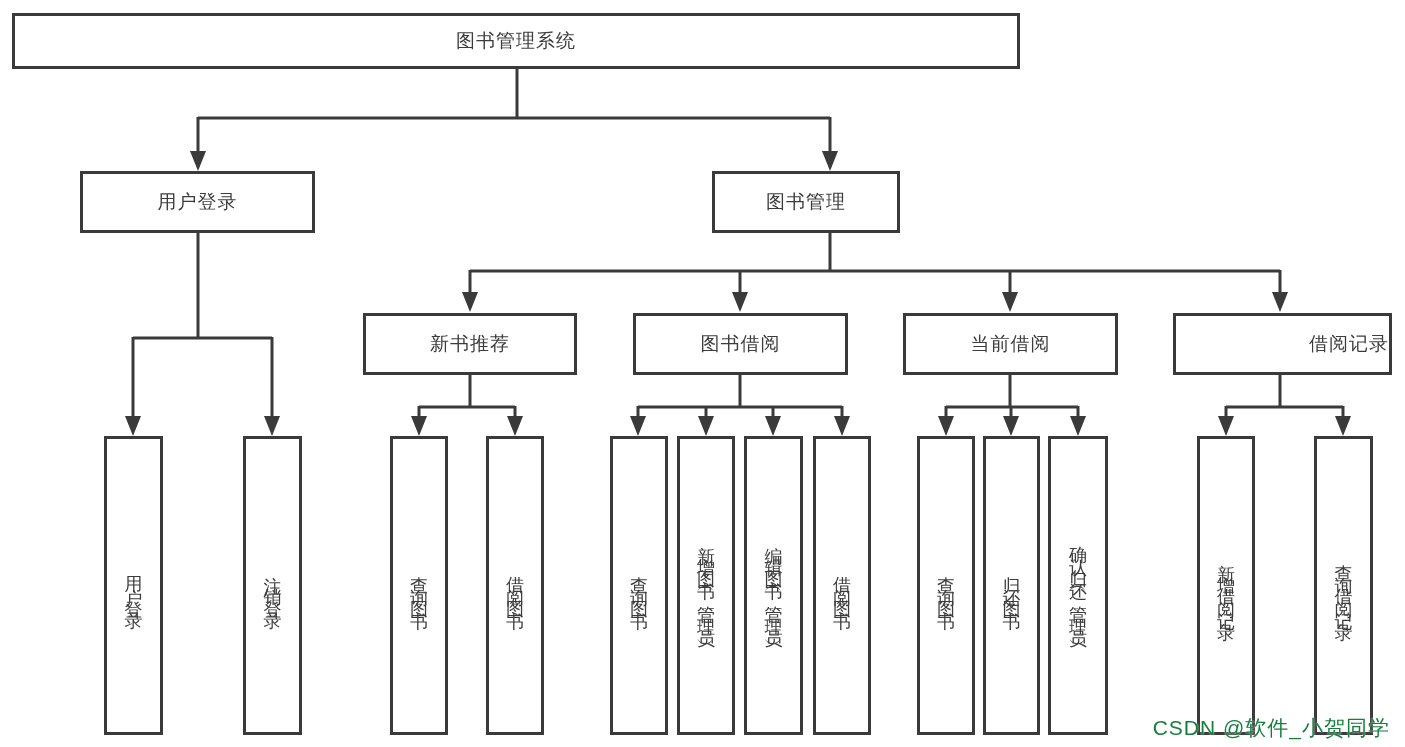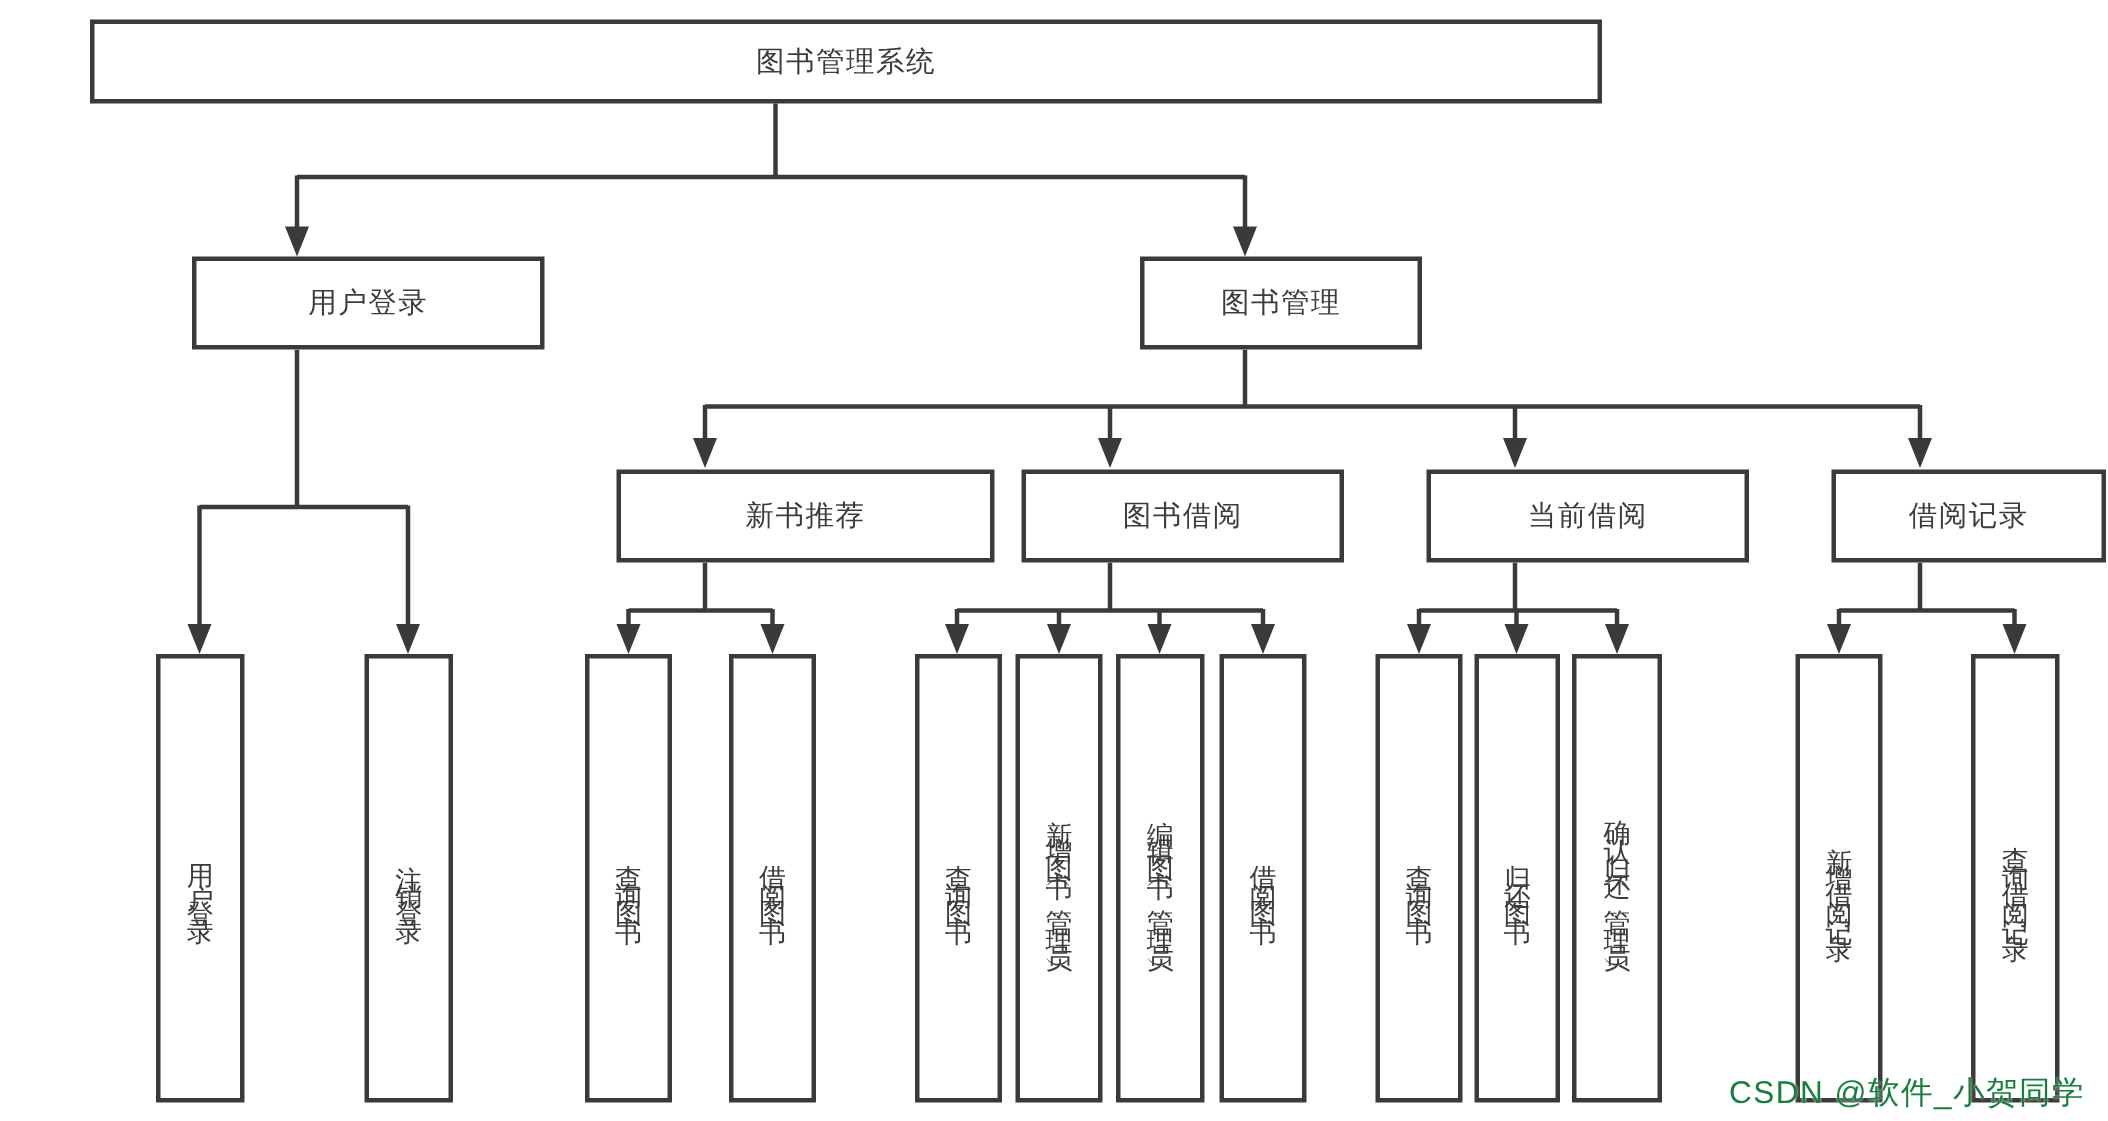--- a/index.html
+++ b/index.html
@@ -37,7 +37,6 @@
     font-size: 19px;
     letter-spacing: 1px;
     z-index: 2;
-    margin-left: 48px;
   }
   .vbox {
     position: absolute;

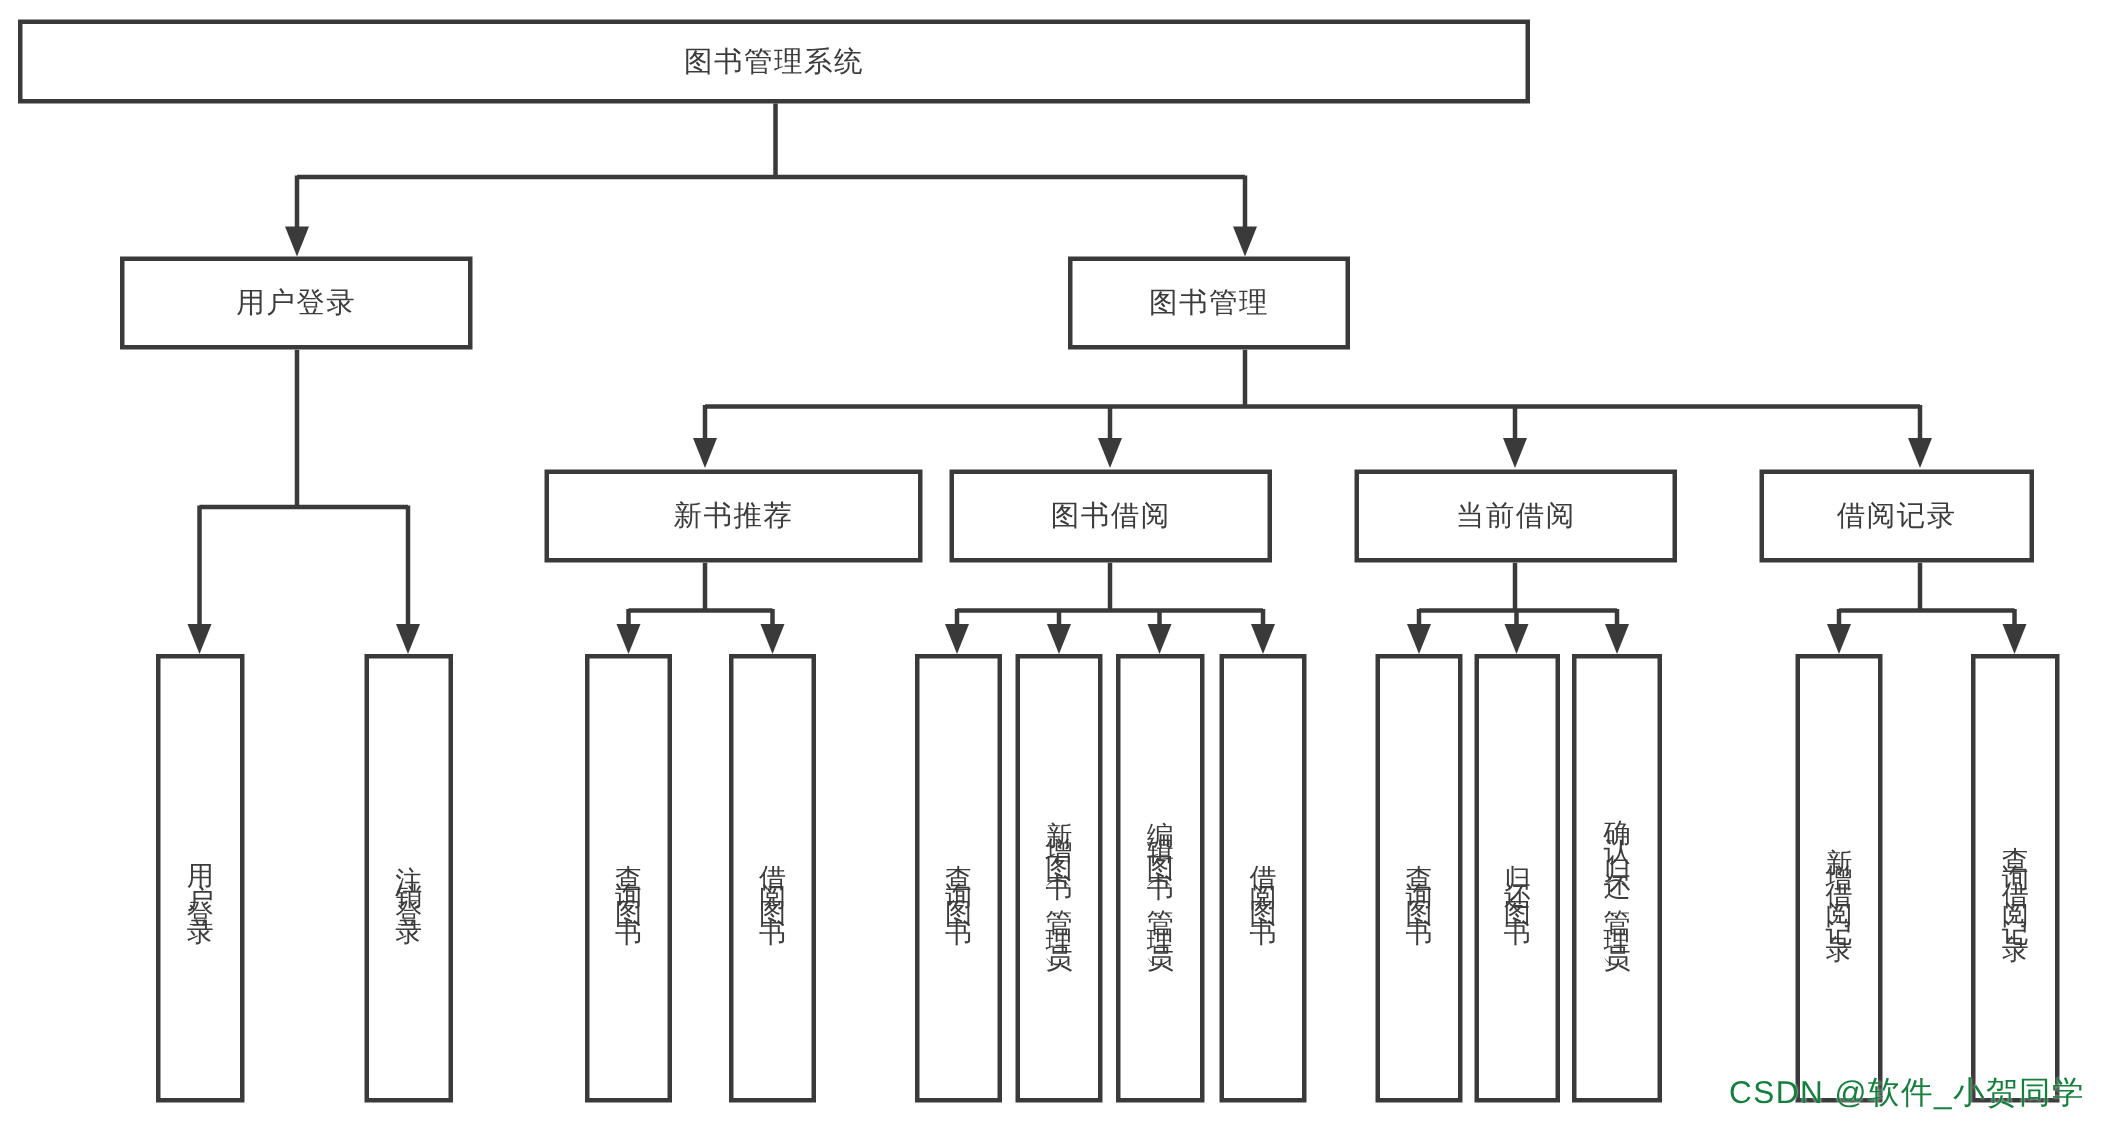--- a/index.html
+++ b/index.html
@@ -160,7 +160,7 @@
     <span>图书管理</span>
   </div>
 
-  <div class="hbox" style="left:363px; top:313px; width:252px; height:62px;">
+  <div class="hbox" style="left:363px; top:313px; width:214px; height:62px;">
     <span>新书推荐</span>
   </div>
   <div class="hbox" style="left:903px; top:313px; width:215px; height:62px;">

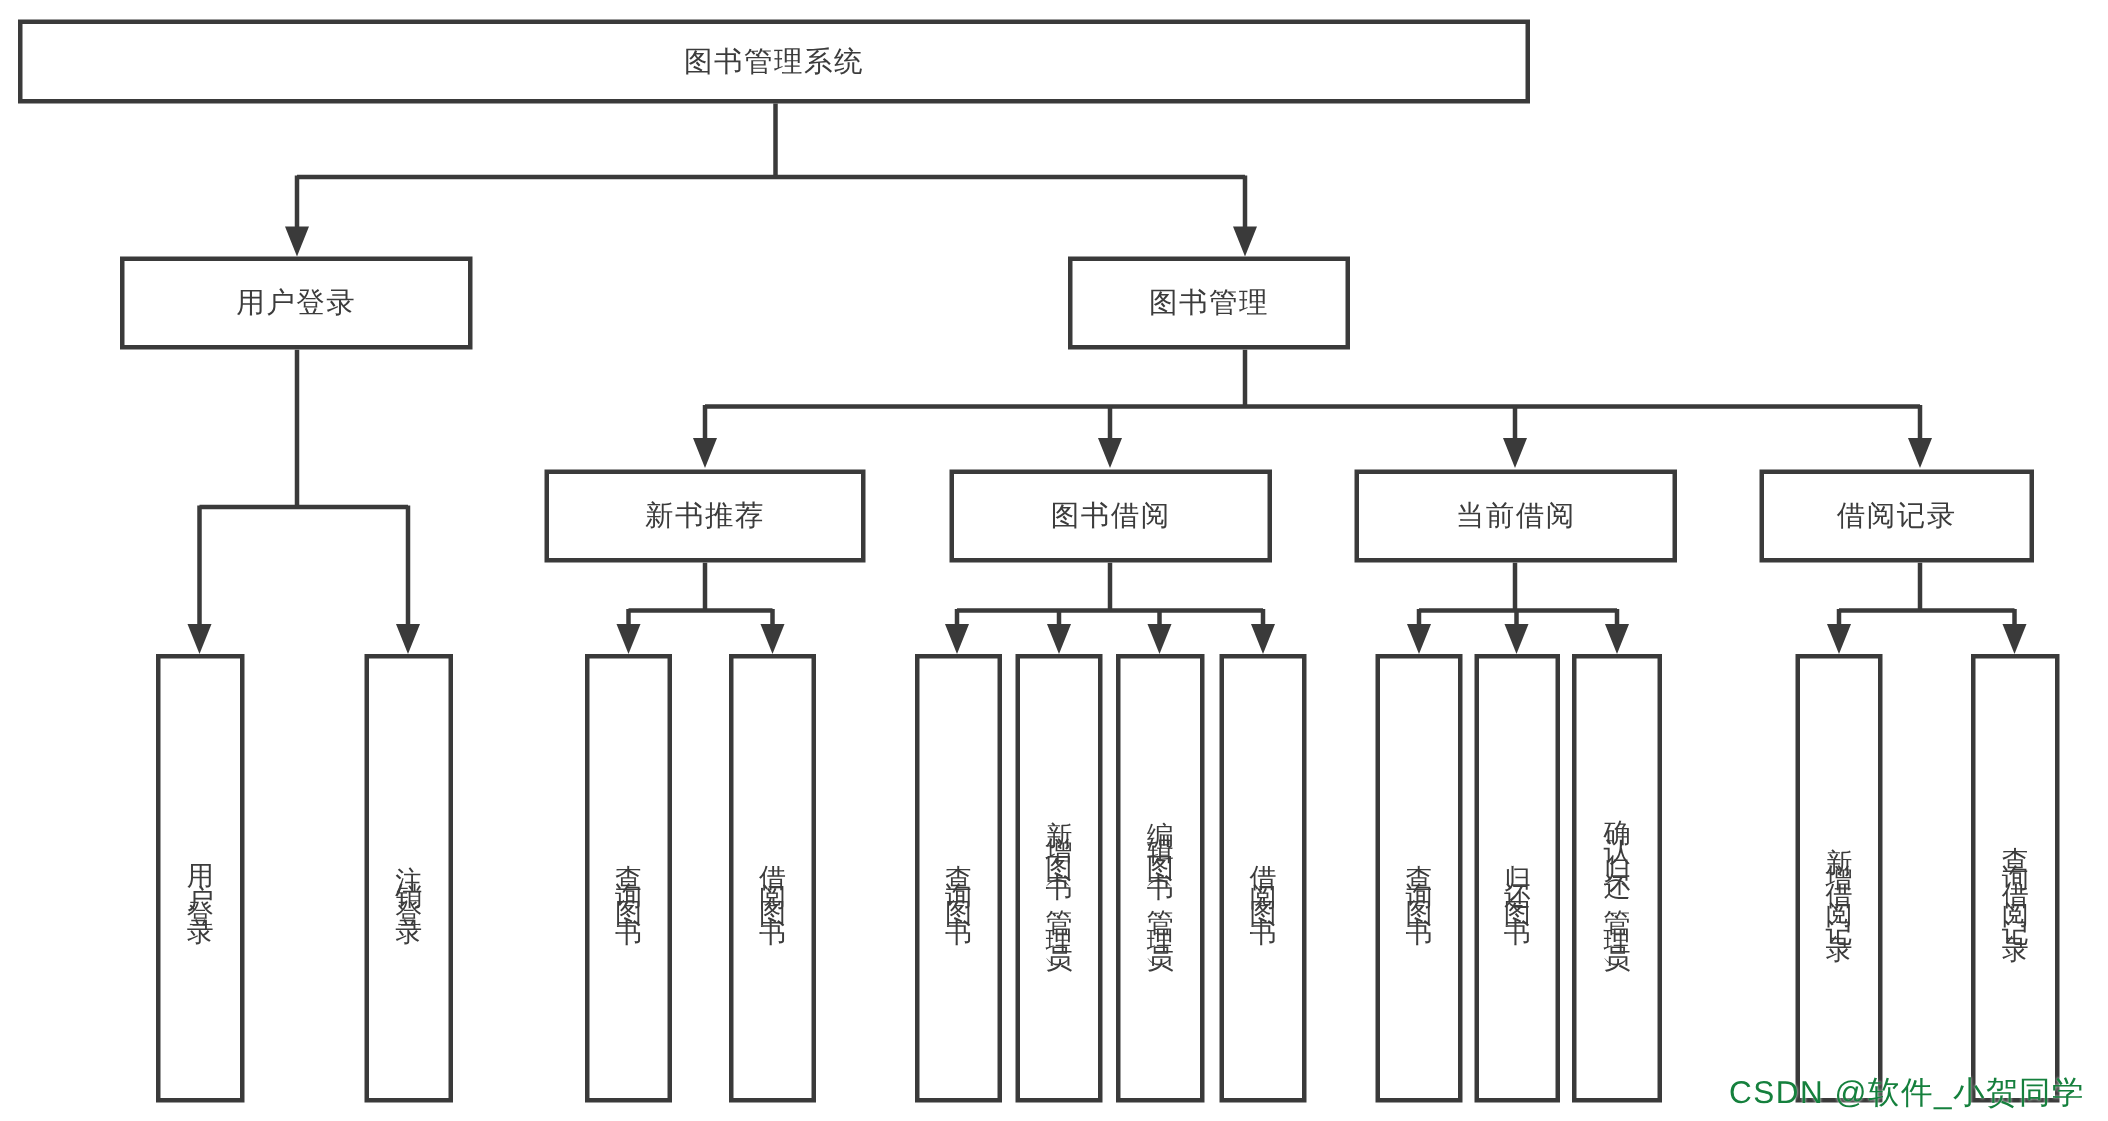--- a/index.html
+++ b/index.html
@@ -169,7 +169,7 @@
   <div class="hbox" style="left:633px; top:313px; width:215px; height:62px;">
     <span>图书借阅</span>
   </div>
-  <div class="hbox" style="left:1173px; top:313px; width:183px; height:62px;">
+  <div class="hbox" style="left:1173px; top:313px; width:219px; height:62px;justify-content:flex-end;">
     <span>借阅记录</span>
   </div>
 

